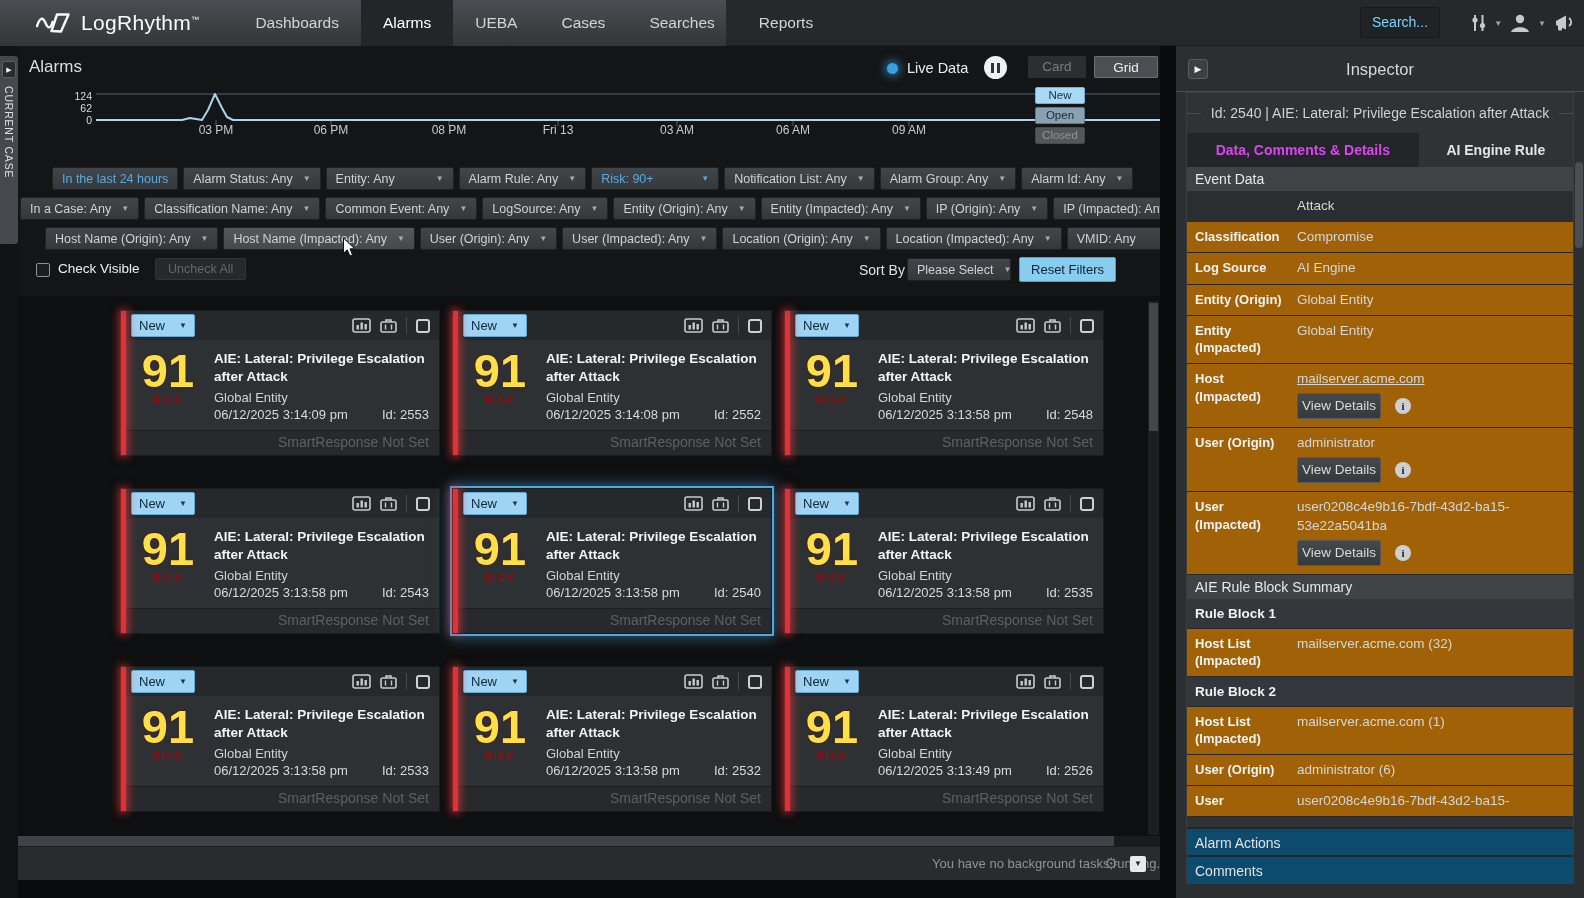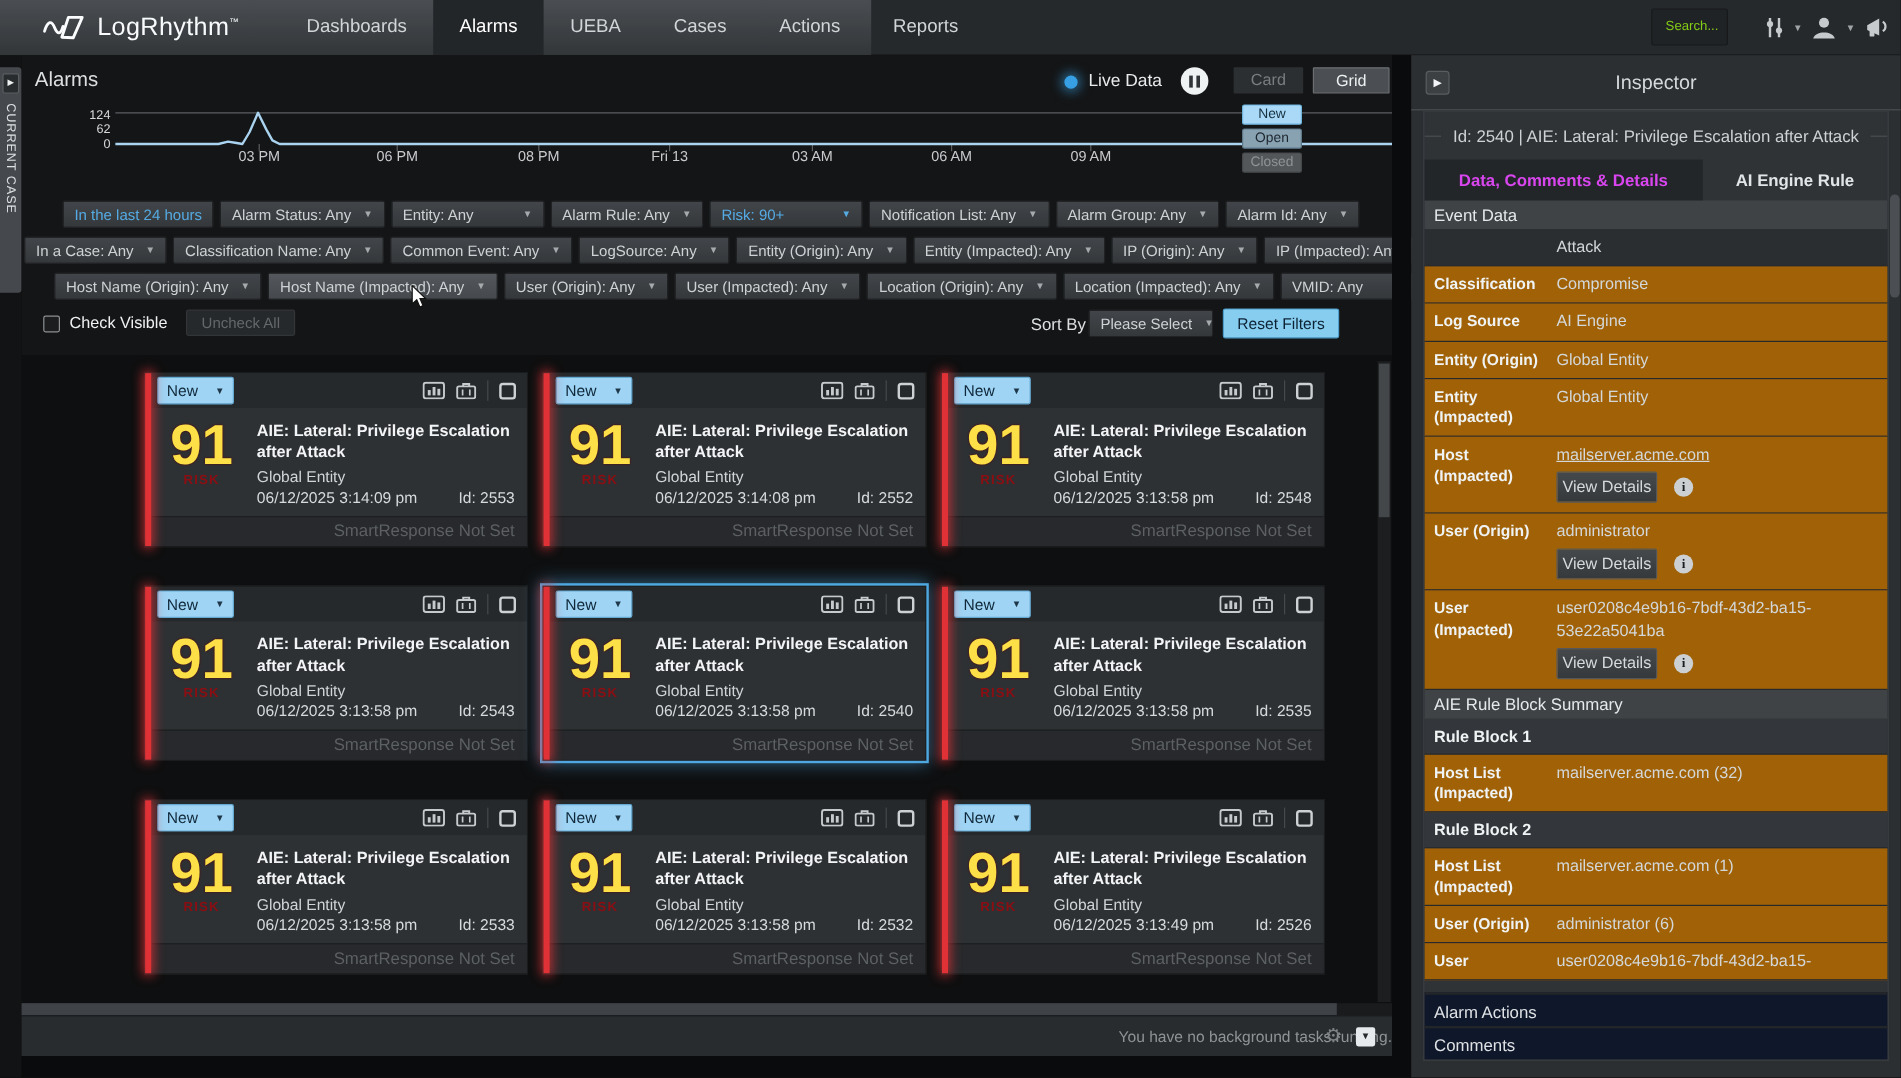--- a/index.html
+++ b/index.html
@@ -143,7 +143,7 @@
     <div class="nav-item active">Alarms</div>
     <div class="nav-item">UEBA</div>
     <div class="nav-item">Cases</div>
-    <div class="nav-item">Actions</div>
+    <div class="nav-item">Searches</div>
     <div class="nav-item">Reports</div>
   </div>
   <div class="search-box">Search...</div>

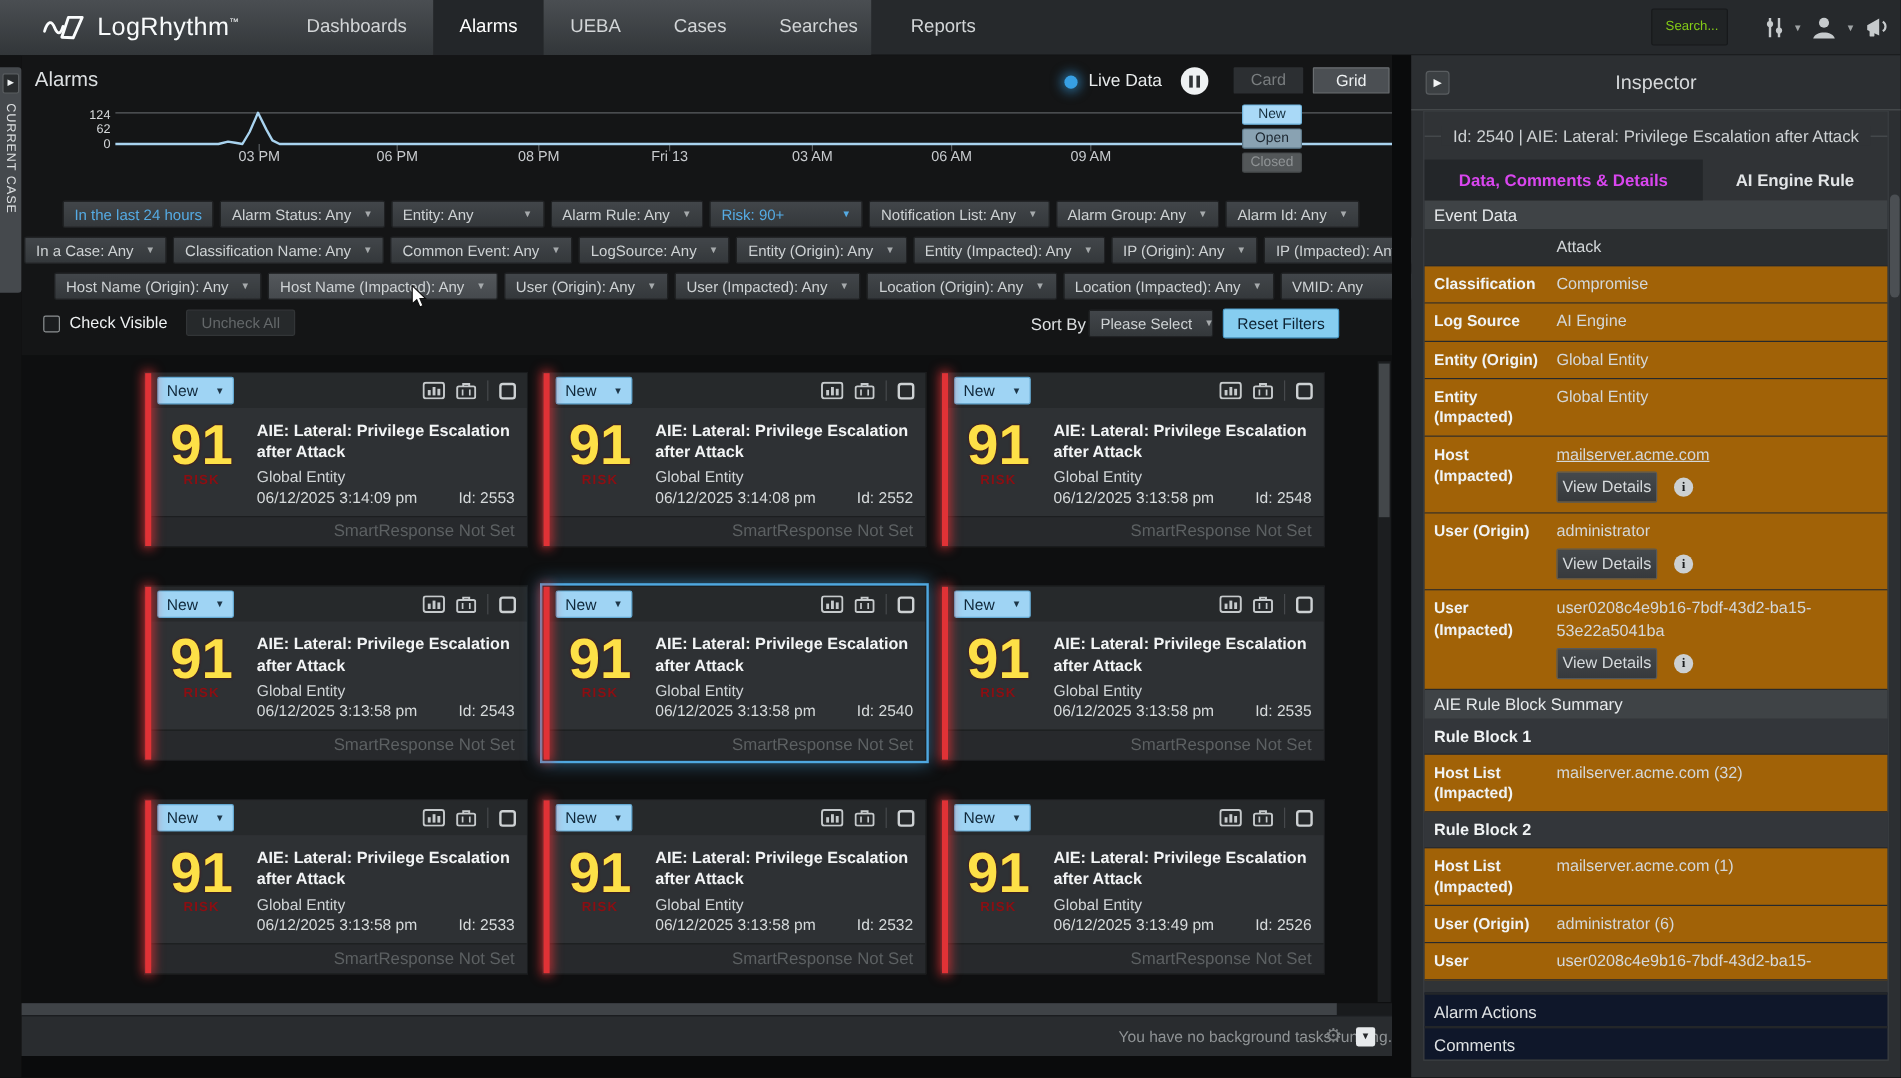--- a/index.html
+++ b/index.html
@@ -14,7 +14,7 @@
 .brand-name sup{font-size:8px}
 .nav-item{display:flex;align-items:center;padding:0 22px;font-size:15.5px;color:#d2d5d7;cursor:pointer}
 .nav-item.active{background:#232629;color:#fff}
-.search-box{position:absolute;top:7px;right:144px;width:64px;height:31px;background:#202325;border:1px solid #17191b;border-radius:2px;color:#84cc16;font-size:11px;line-height:29px;padding:0 11px}
+.search-box{position:absolute;top:7px;right:144px;width:80px;height:31px;background:#202325;border:1px solid #17191b;border-radius:2px;color:#7dd3fc;font-size:14px;line-height:29px;padding:0 11px}
 .top-icons{position:absolute;right:6px;top:0;height:46px;display:flex;align-items:center;gap:6px}
 .caret{font-size:8px;color:#9fa3a5}
 

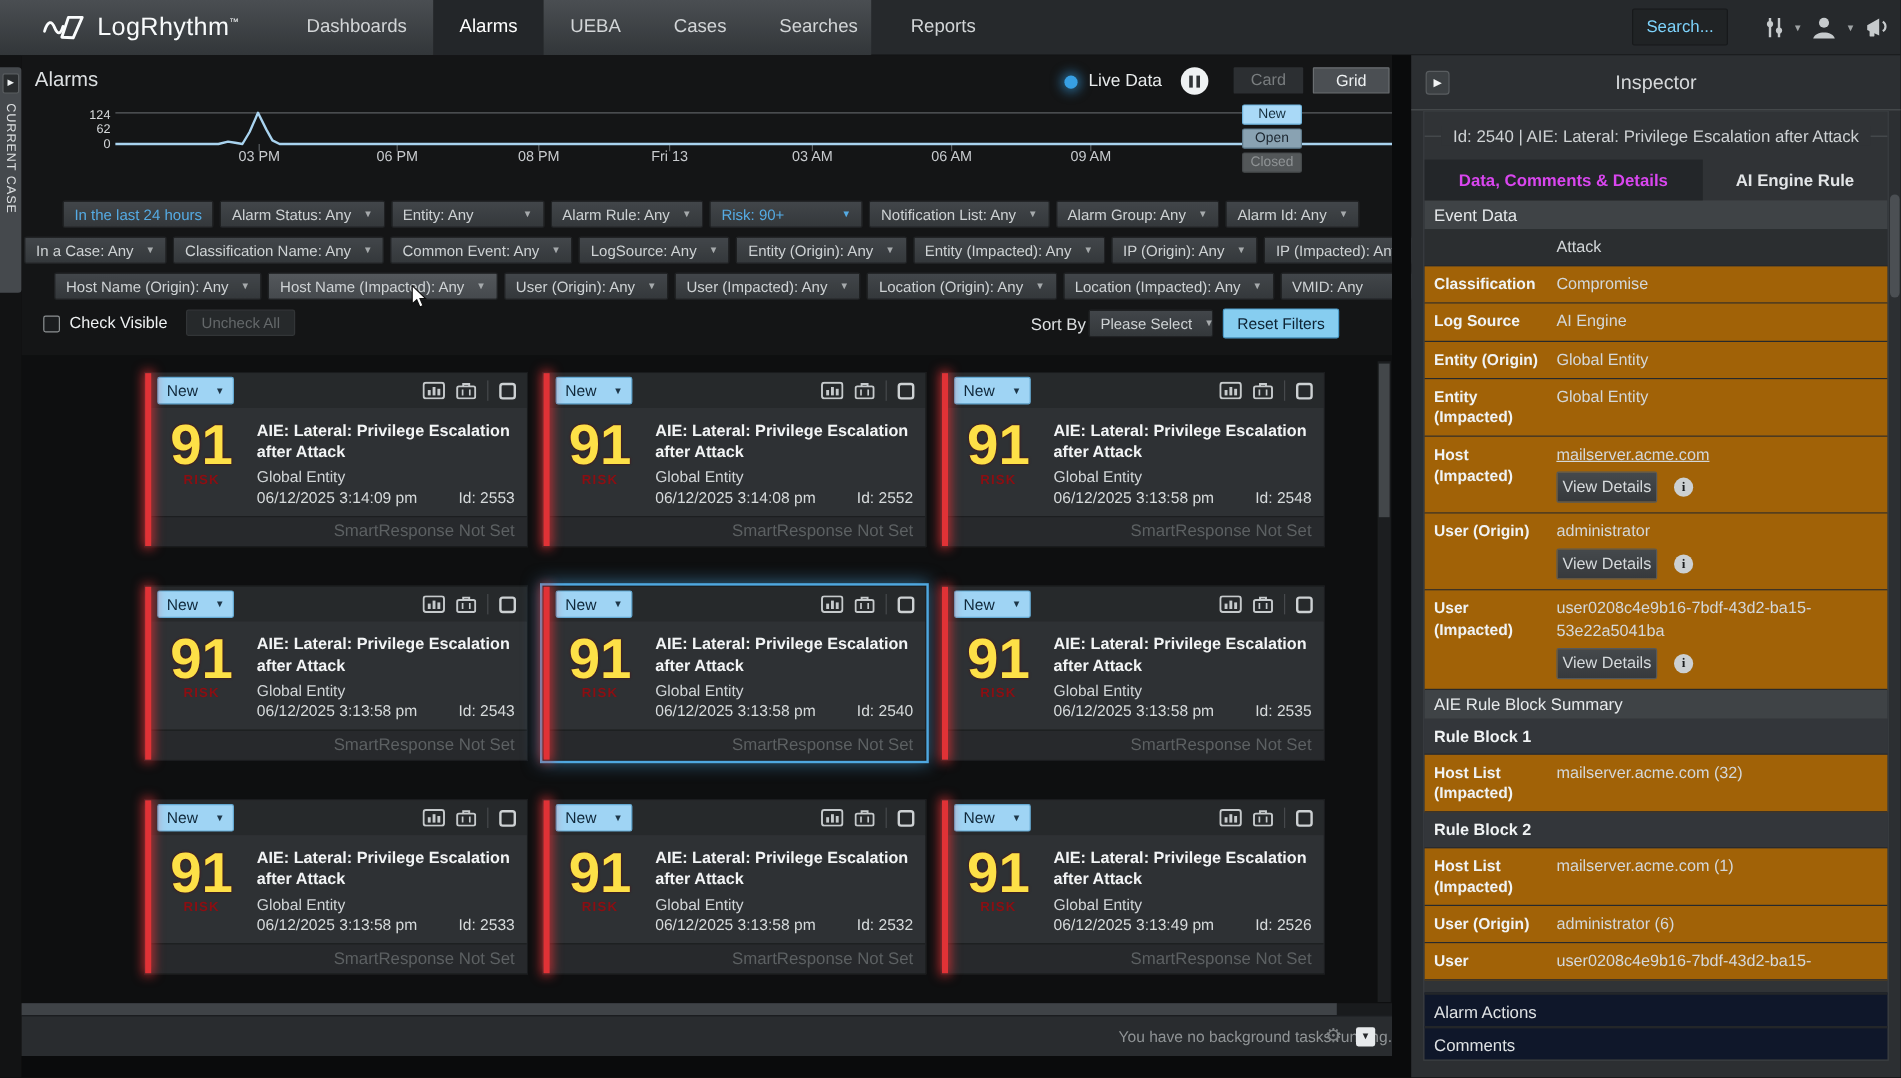--- a/index.html
+++ b/index.html
@@ -121,7 +121,7 @@
 .vd-btn{height:26px;padding:0 4px;background:linear-gradient(180deg,#45494c,#36393c);border:1px solid #54585b;border-radius:2px;font-size:13.5px;color:#d6dadc;line-height:24px;cursor:pointer}
 .info-i{width:16px;height:16px;border-radius:50%;background:#ccd0d2;color:#1b1d1f;font-size:11px;font-weight:bold;text-align:center;line-height:16px;font-family:"Liberation Serif",serif;cursor:pointer}
 .rb-title{height:30px;line-height:30px;padding-left:8px;font-size:13.5px;font-weight:bold;color:#f0f3f4;background:#33363a;border-bottom:1px solid #27292c}
-.bot-head{position:absolute;left:0;right:0;height:28px;background:#0f172a;line-height:28px;padding-left:8px;font-size:14px;color:#dfe2e4;border-top:2px solid #232629;cursor:pointer}
+.bot-head{position:absolute;left:0;right:0;height:28px;background:#0c4a6e;line-height:28px;padding-left:8px;font-size:14px;color:#dfe2e4;border-top:2px solid #232629;cursor:pointer}
 .alarm-actions{bottom:28px}
 .comments{bottom:0}
 .insp-scroll{position:absolute;right:1px;top:116px;width:8px;height:86px;background:#4b4f53;border-radius:4px;cursor:pointer}

